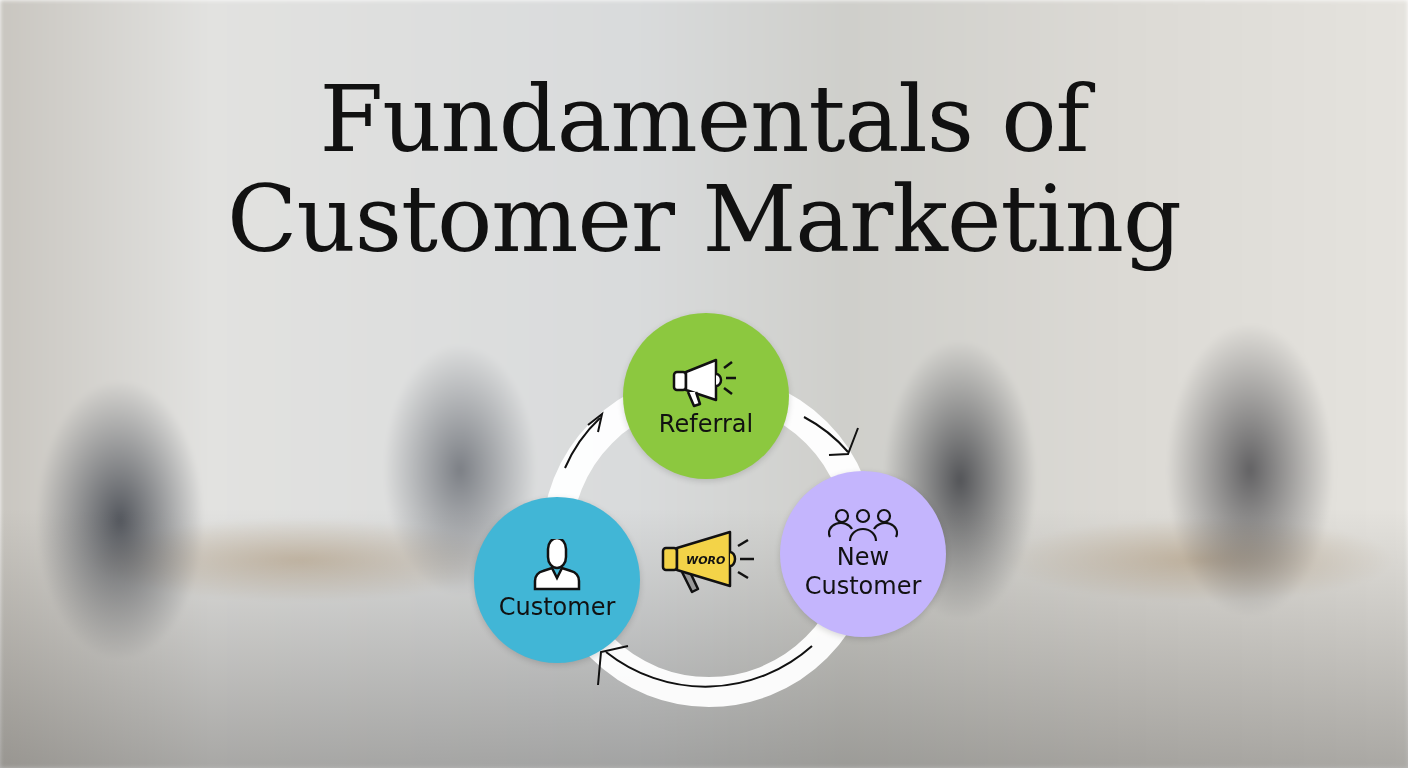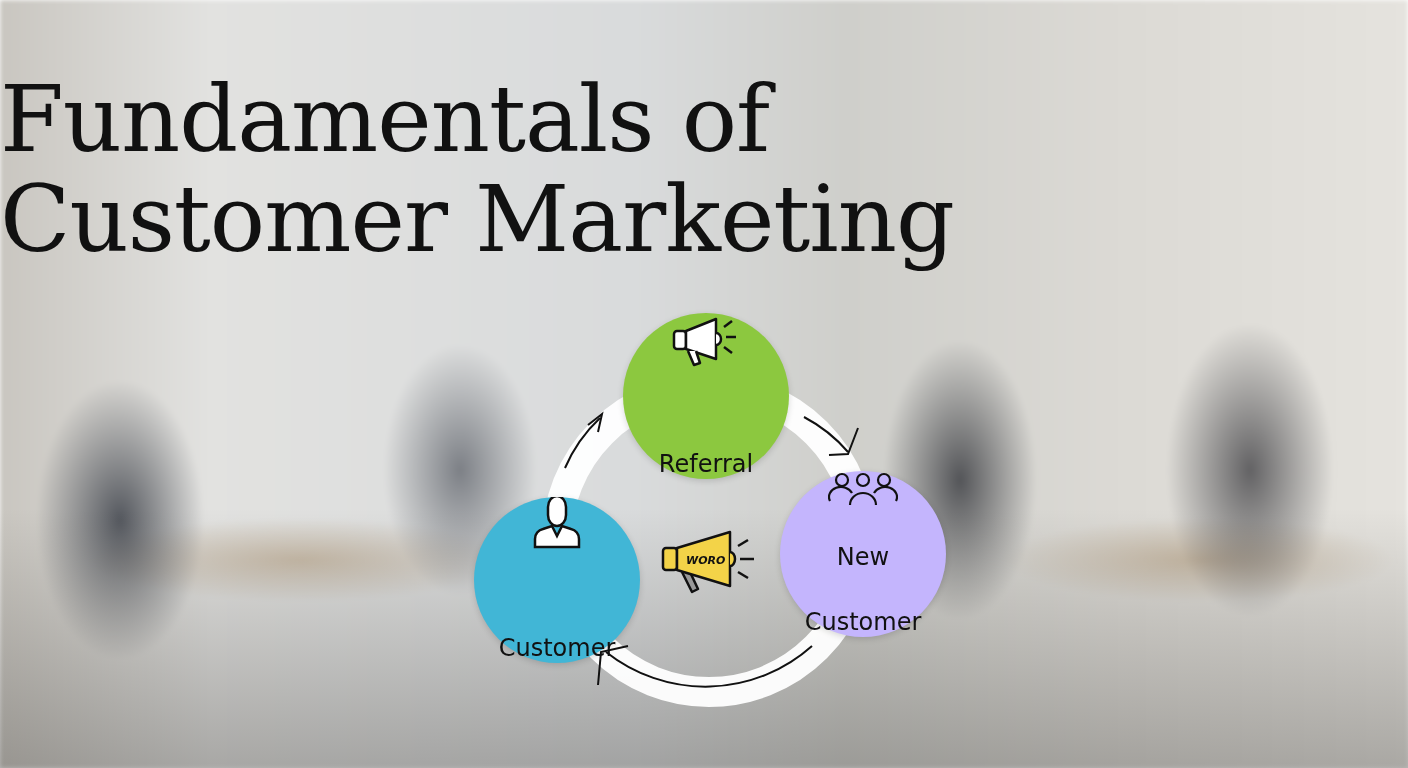--- a/index.html
+++ b/index.html
@@ -14,7 +14,7 @@
       linear-gradient(90deg,#c9c6c0 0%,#e2e2e0 15%,#d9dbdc 45%,#cfcfcb 60%,#dcdad5 80%,#e5e3de 100%);
       filter:blur(2px);}
   .bg-lower{position:absolute;left:0;right:0;bottom:0;height:260px;background:linear-gradient(180deg,rgba(0,0,0,0),rgba(60,58,55,.35));}
-  .title{position:absolute;left:0;right:0;top:70px;text-align:left;font-family:"DejaVu Serif",serif;color:#111;font-size:92px;line-height:100px;letter-spacing:-1px;}
+  .title{position:absolute;left:0;right:0;top:70px;text-align:center;font-family:"DejaVu Serif",serif;color:#111;font-size:92px;line-height:100px;letter-spacing:-1px;}
   .title div{display:block}
   .ring{position:absolute;left:0;top:0;}
   .node{position:absolute;border-radius:50%;display:flex;flex-direction:column;align-items:center;justify-content:space-between;color:#111;font-family:"DejaVu Sans",sans-serif;box-shadow:0 2px 6px rgba(0,0,0,.15);}

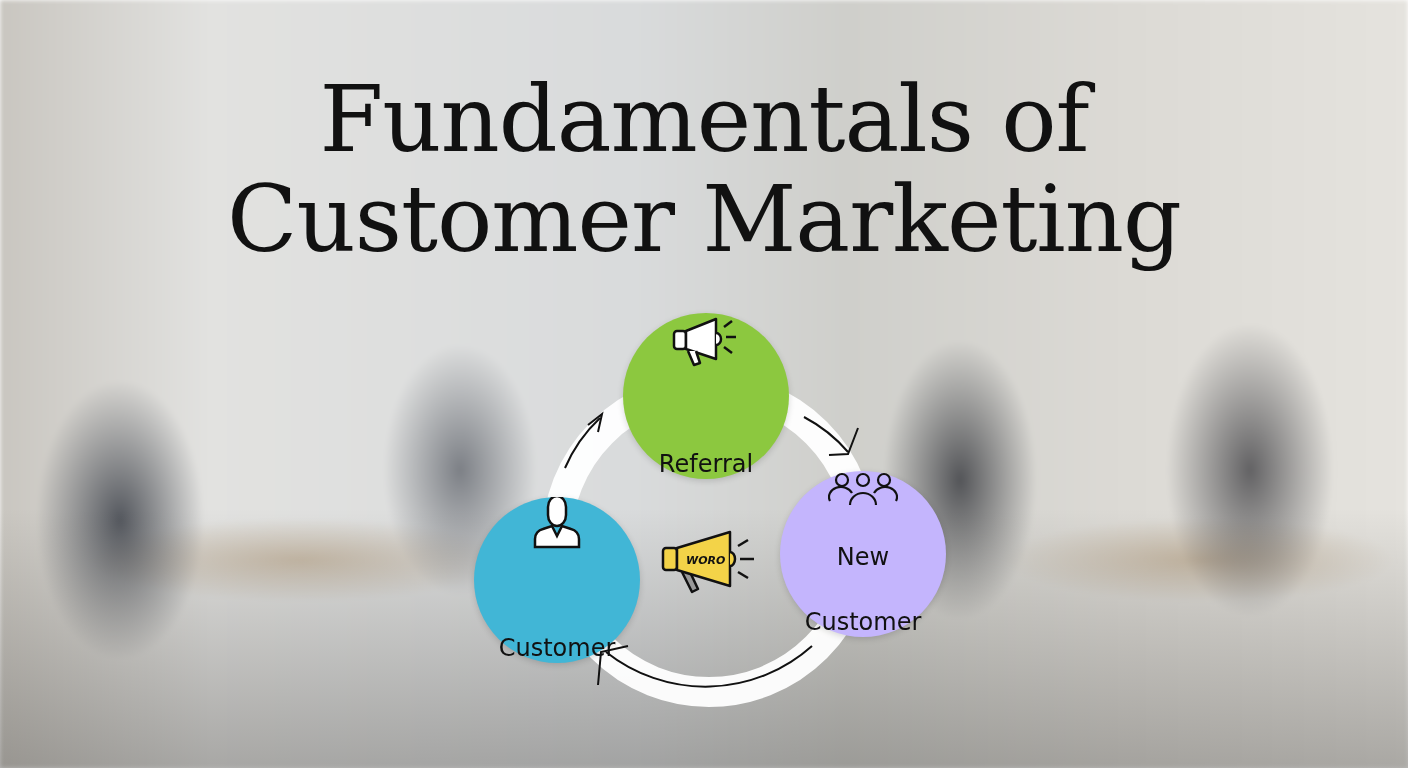--- a/index.html
+++ b/index.html
@@ -17,7 +17,7 @@
   .title{position:absolute;left:0;right:0;top:70px;text-align:center;font-family:"DejaVu Serif",serif;color:#111;font-size:92px;line-height:100px;letter-spacing:-1px;}
   .title div{display:block}
   .ring{position:absolute;left:0;top:0;}
-  .node{position:absolute;border-radius:50%;display:flex;flex-direction:column;align-items:center;justify-content:space-between;color:#111;font-family:"DejaVu Sans",sans-serif;box-shadow:0 2px 6px rgba(0,0,0,.15);}
+  .node{position:absolute;border-radius:50%;display:flex;flex-direction:column;align-items:center;justify-content:center;color:#111;font-family:"DejaVu Sans",sans-serif;box-shadow:0 2px 6px rgba(0,0,0,.15);}
   .node .lbl{font-size:24px;line-height:29px;text-align:center;}
   .referral{left:623px;top:313px;width:166px;height:166px;background:#8cc83f;}
   .customer{left:474px;top:497px;width:166px;height:166px;background:#41b6d6;}

